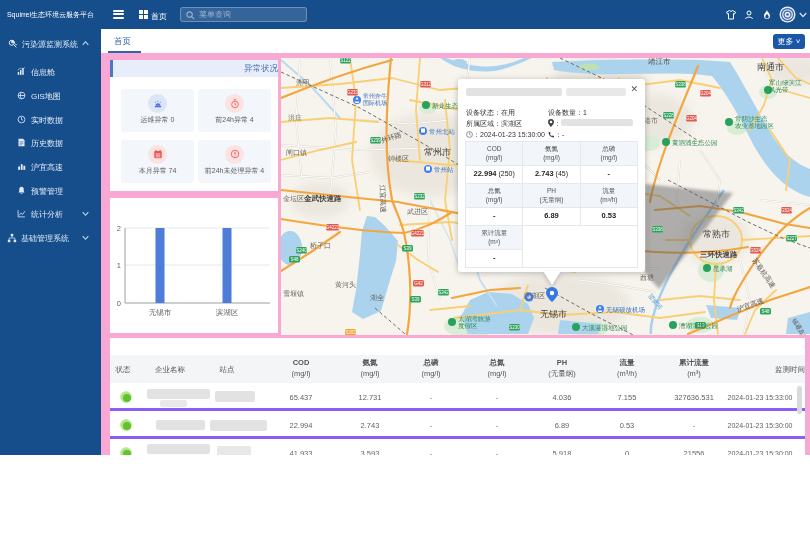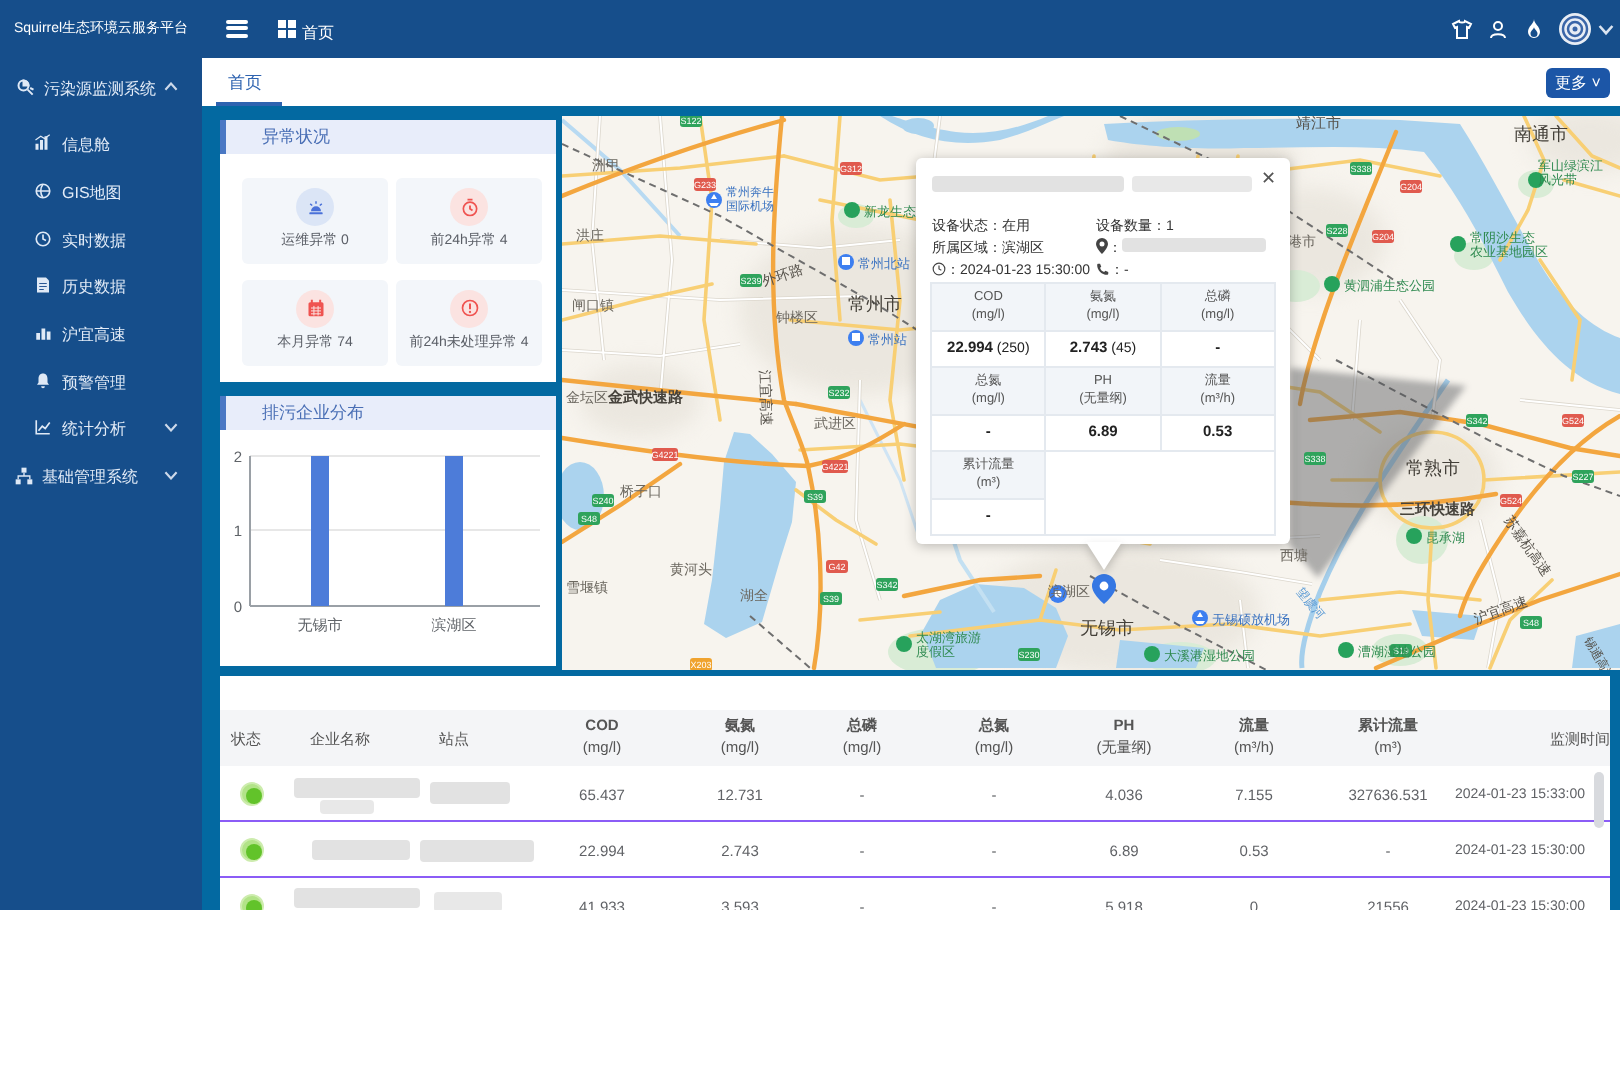--- a/index.html
+++ b/index.html
@@ -4,7 +4,7 @@
 <style>
 * { margin:0; padding:0; box-sizing:border-box; }
 html,body { width:810px; height:540px; overflow:hidden; font-family:"Liberation Sans",sans-serif; }
-#app { position:relative; width:810px; height:455px; background:#0369a1; overflow:hidden; }
+#app { position:relative; width:810px; height:455px; background:#f9a8d4; overflow:hidden; }
 
 #topbar { position:absolute; left:0; top:0; width:810px; height:29px; background:#164e8b; z-index:30; }
 #sidebar { position:absolute; left:0; top:0; width:101px; height:540px; background:#164e8b; z-index:31; }

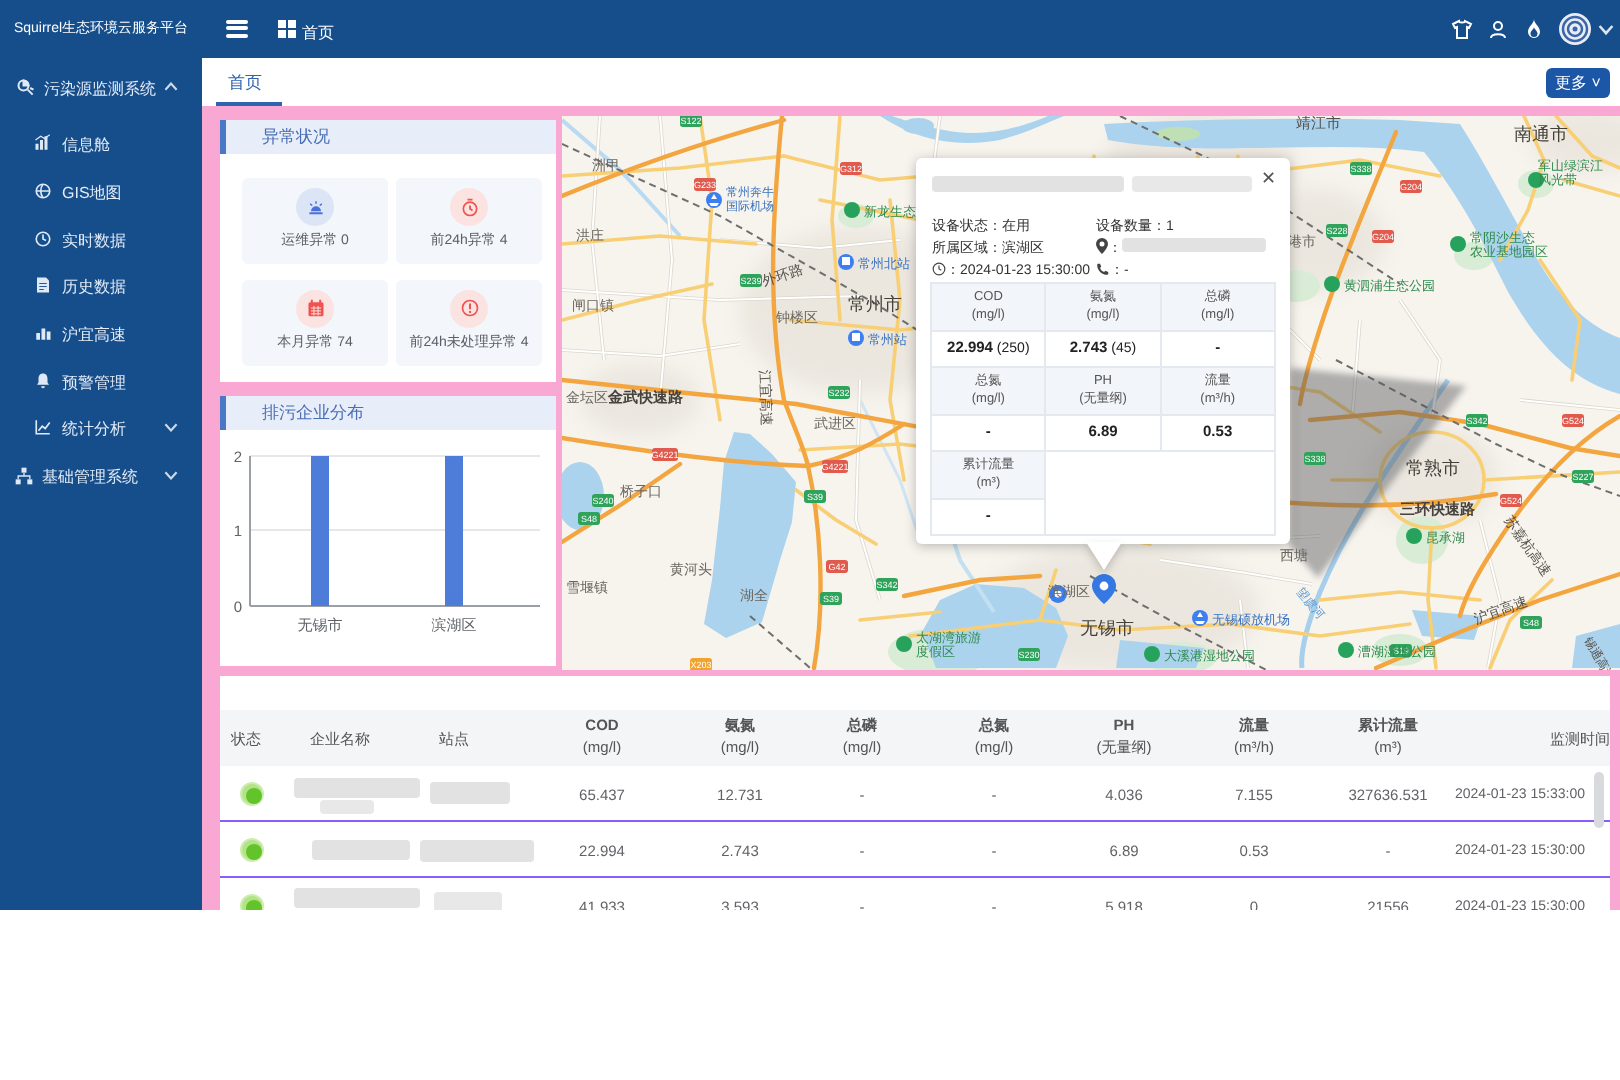--- a/index.html
+++ b/index.html
@@ -73,6 +73,10 @@
         <rect x="5" y="5" width="4" height="4" fill="#fff"></rect>
       </svg>
     <div id="home-top">首页</div>
+    <div id="searchbox">菜单查询<svg width="9" height="9" viewBox="0 0 10 10">
+          <circle cx="4" cy="4" r="3" fill="none" stroke="#9db4d4" stroke-width="1.2"></circle>
+          <line x1="6.3" y1="6.3" x2="9" y2="9" stroke="#9db4d4" stroke-width="1.2"></line>
+        </svg></div>
     <div class="topicons">
       <svg style="position:absolute;right:73px;top:8.5px" width="12" height="12" viewBox="0 0 24 24" fill="none" stroke="#fff" stroke-width="2">
           <path d="M9 3 L3 6 L5 10 L7 9 L7 20 L17 20 L17 9 L19 10 L21 6 L15 3 C15 5 9 5 9 3 Z"></path>

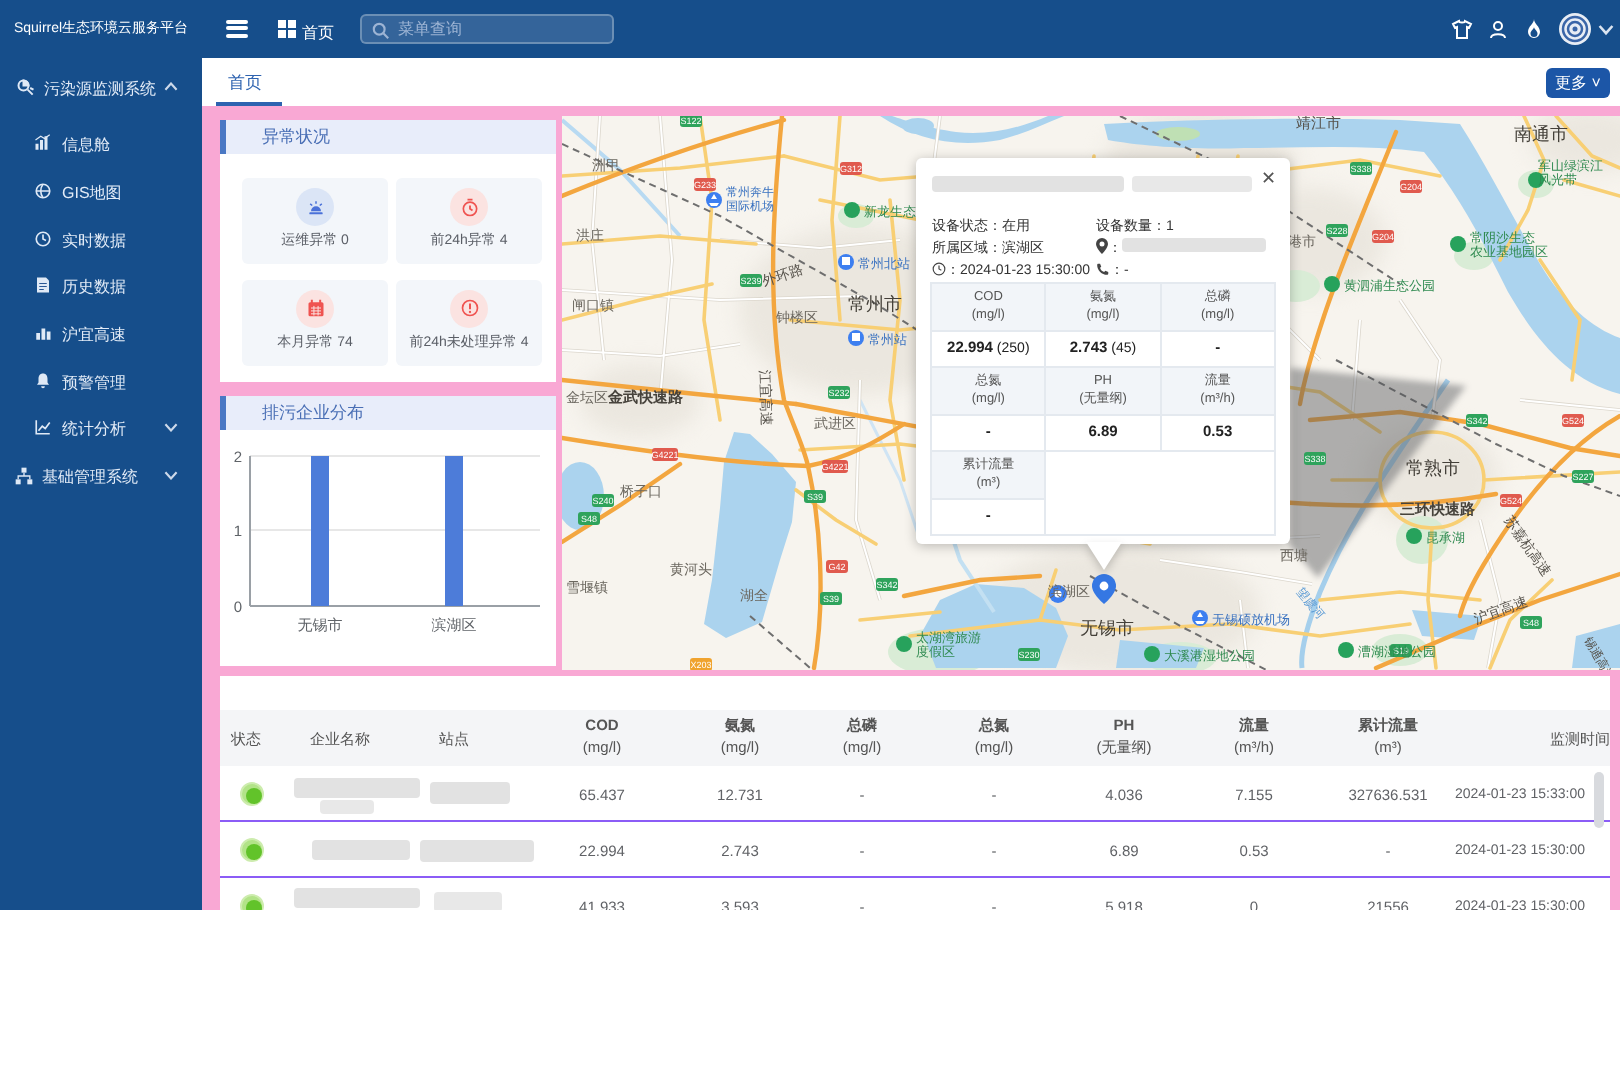--- a/index.html
+++ b/index.html
@@ -20,7 +20,7 @@
 #tab-home { position:absolute; left:9px; top:0; height:22px; color:#2e63b0; font-size:8.5px; line-height:24px; padding:0 4px; }
 #tab-underline { position:absolute; left:7px; top:22px; width:33px; height:2px; background:#2e63b0; }
 #morebtn { position:absolute; right:5px; top:5px; width:32px; height:15px; background:#1c56a7; border-radius:3px; color:#fff; font-size:8px; line-height:15px; text-align:center; }
-.phead { height:17px; background:#e8edfa; border-left:3px solid #4a78c4; color:#4a6fb5; font-size:8.5px; line-height:17px; padding-left:18px; }
+.phead { height:17px; background:#e8edfa; border-left:3px solid #4a78c4; color:#4a6fb5; font-size:8.5px; line-height:17px; padding-left:7px;text-align:right; }
 #panel1 { position:absolute; background:#fff; left:110px; top:60px; width:168px; height:131px; }
 #panel2 { position:absolute; background:#fff; left:110px; top:198px; width:168px; height:135px; }
 #panel3 { position:absolute; background:#fff; left:110px; top:338px; width:695px; height:138px; }

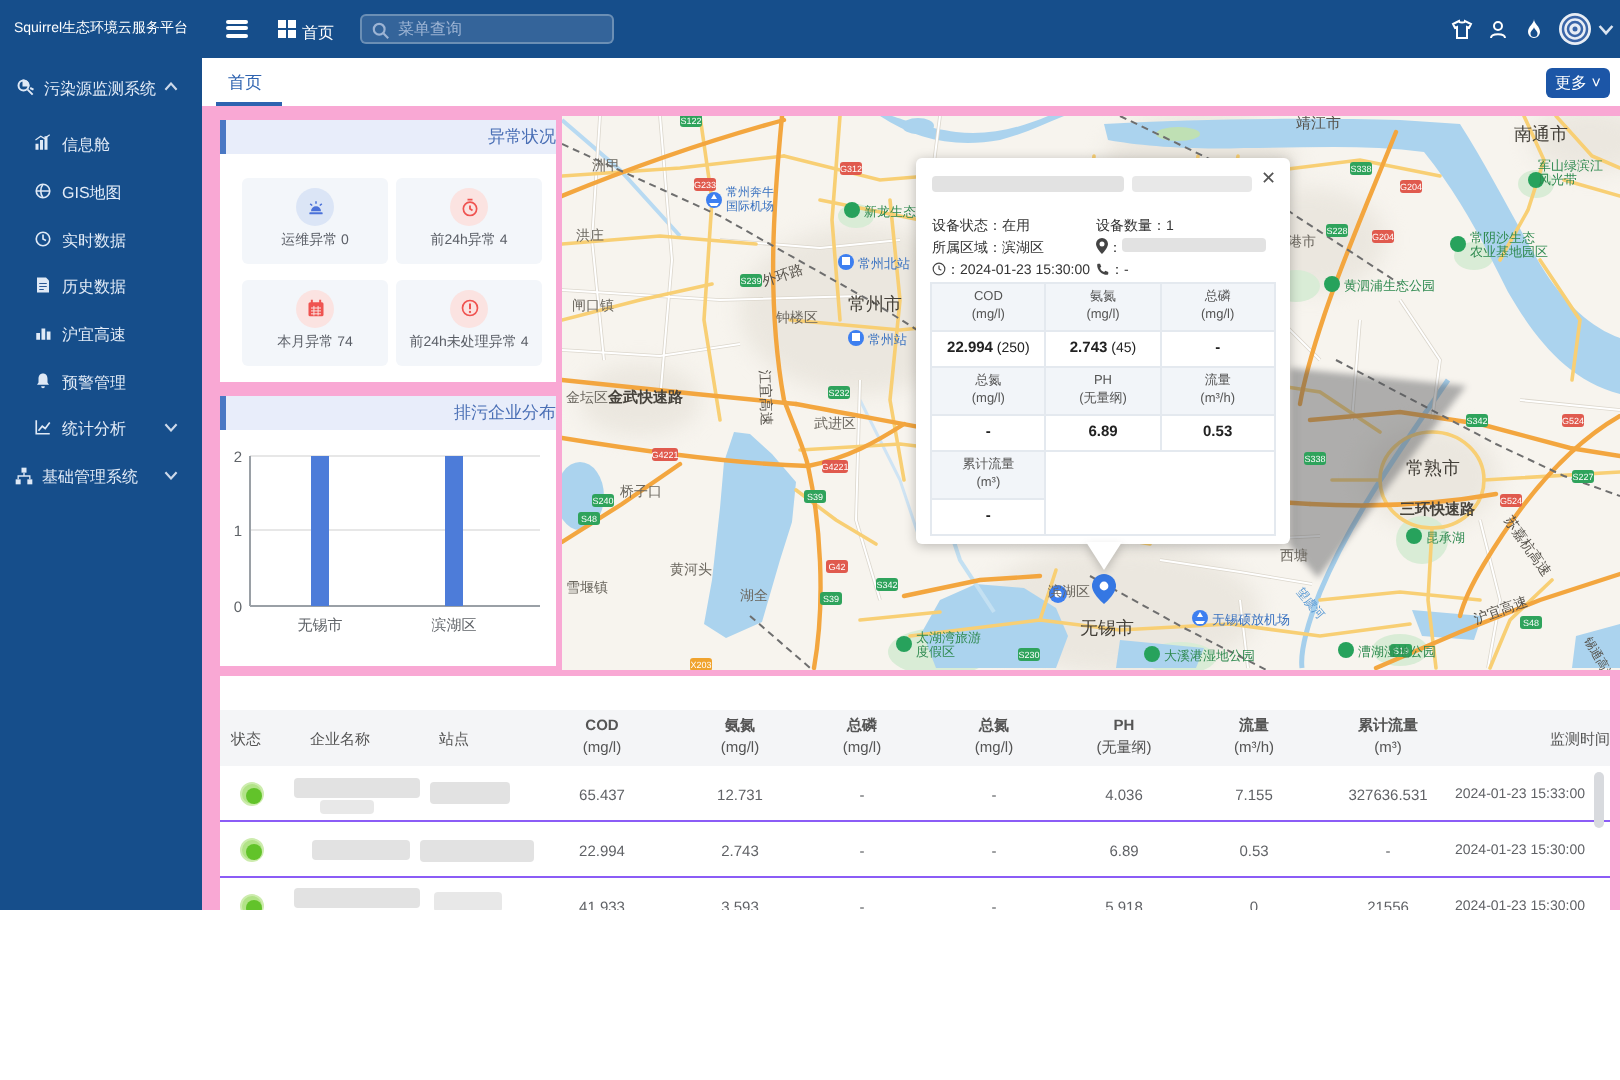--- a/index.html
+++ b/index.html
@@ -230,7 +230,6 @@
     </div>
   </div>
   <div id="panel2">
-    <div class="phead">排污企业分布</div>
     <svg width="168" height="118" viewBox="0 0 168 118" style="position:absolute;left:0;top:17px">
       <line x1="15" y1="13" x2="160" y2="13" stroke="#e7e7e7" stroke-width="1"></line>
       <line x1="15" y1="50" x2="160" y2="50" stroke="#e7e7e7" stroke-width="1"></line>

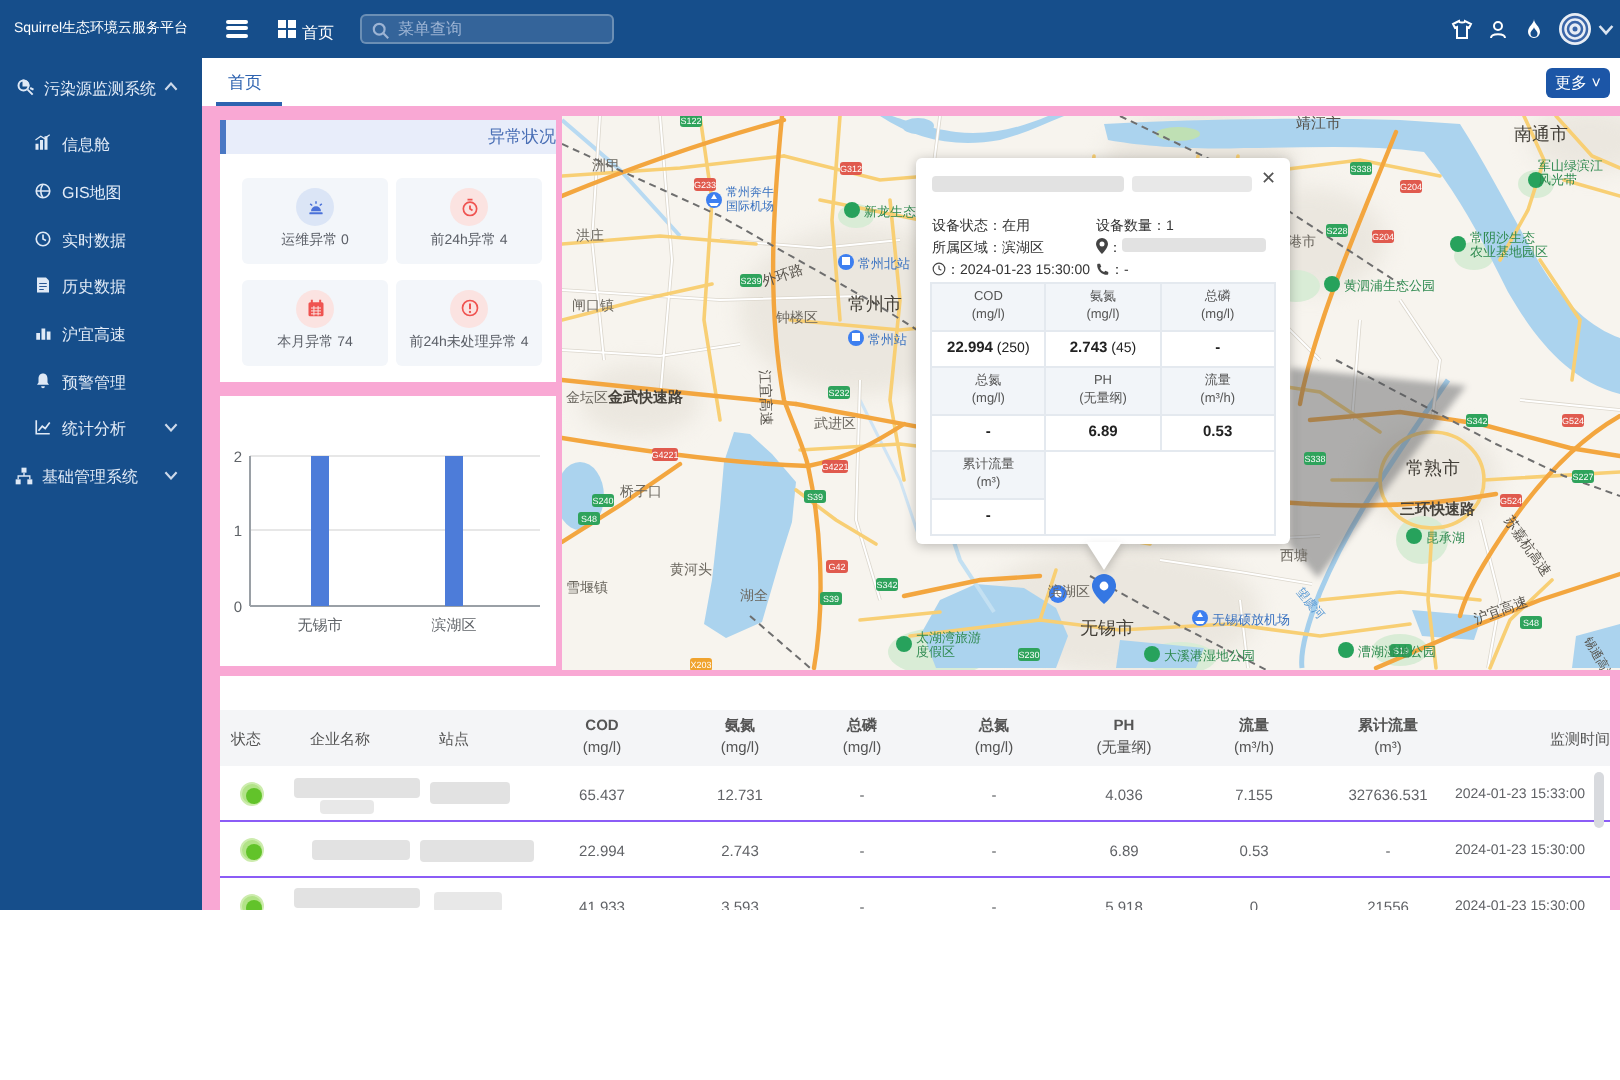--- a/index.html
+++ b/index.html
@@ -38,7 +38,7 @@
 #ptail { position:absolute; left:543px; top:271px; width:0; height:0; border-left:9px solid transparent; border-right:9px solid transparent; border-top:14px solid #fff; z-index:10; filter:drop-shadow(0 2px 2px rgba(0,0,0,0.2)); }
 
 #rt-table { position:absolute; left:0px; top:17px; width:695px; font-size:7.5px; color:#606266; }
-.trow { position:absolute; left:0; width:695px; height:28px; border-bottom:1px solid #8b5cf6; }
+.trow { position:absolute; left:0; width:695px; height:28px; border-bottom:3px solid #8b5cf6; }
 .thead { position:absolute; left:0; top:0; width:695px; height:28px; background:#f4f5f7; color:#555; }
 .cell { position:absolute; text-align:center; transform:translateX(-50%); white-space:nowrap; }
 .dot { position:absolute; width:12px; height:12px; border-radius:50%; background:#b2e388; border:1px solid #cdecae; }

